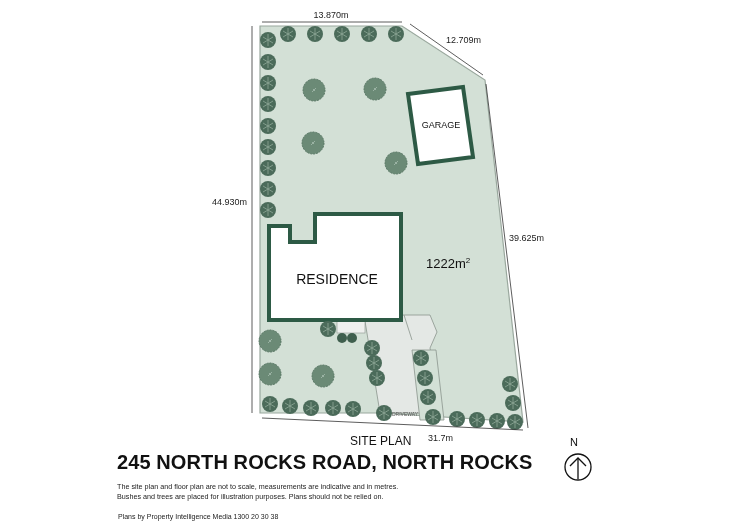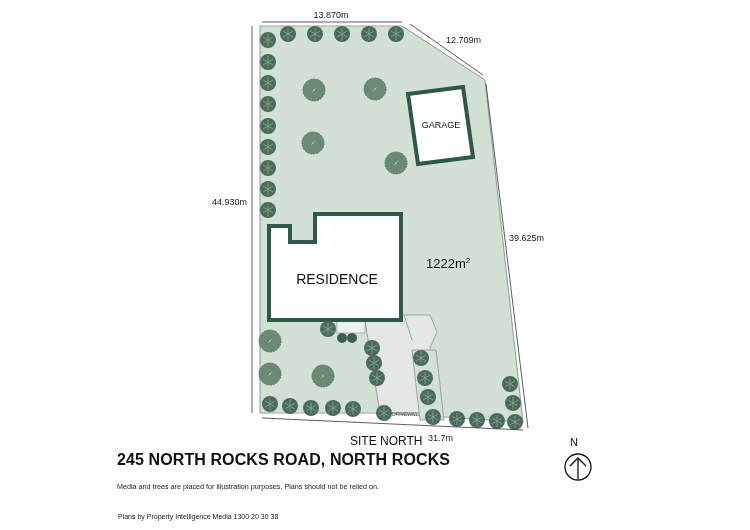--- a/index.html
+++ b/index.html
@@ -116,7 +116,7 @@
   <text x="428" y="441" class="dim">31.7m</text>
 </svg>
 
-<div class="site-plan-label">SITE NORTH</div>
+<div class="site-plan-label">SITE PLAN</div>
 <div class="address">245 NORTH ROCKS ROAD, NORTH ROCKS</div>
 <div class="disclaimer">
   <div>Media and trees are placed for illustration purposes. Plans should not be relied on.</div>

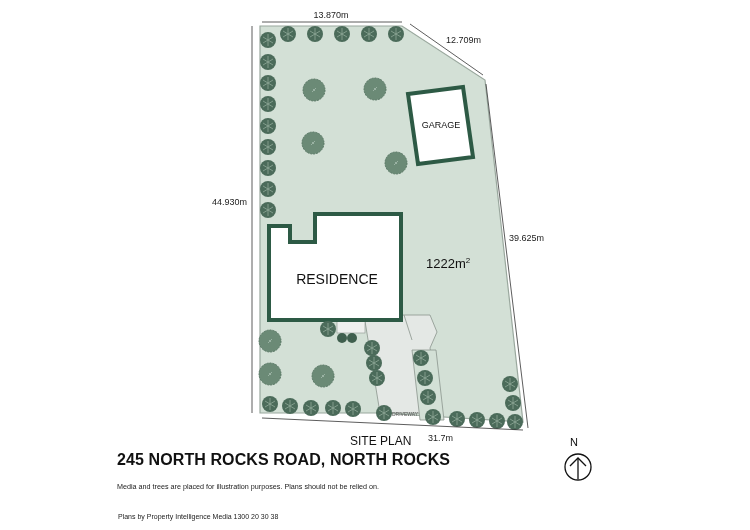--- a/index.html
+++ b/index.html
@@ -7,7 +7,7 @@
   #plan { position: absolute; left: 0; top: 0; width: 750px; height: 530px; }
   .dim { font-family: "Liberation Sans", sans-serif; font-size: 9px; fill: #222; }
   .site-plan-label { position: absolute; left: 350px; top: 434px; font-size: 12px; color: #111; }
-  .address { position: absolute; left: 117px; top: 451px; font-size: 16px; font-weight: bold; color: #111; letter-spacing: 0.1px; text-align: right; }
+  .address { position: absolute; left: 117px; top: 451px; font-size: 20px; font-weight: bold; color: #111; letter-spacing: 0.1px; text-align: right; }
   .disclaimer { position: absolute; left: 117px; top: 482px; font-size: 7.2px; line-height: 9.5px; color: #222; }
   .disclaimer div { white-space: nowrap; }
   .credit { position: absolute; left: 118px; top: 513px; font-size: 7px; color: #222; white-space: nowrap; }

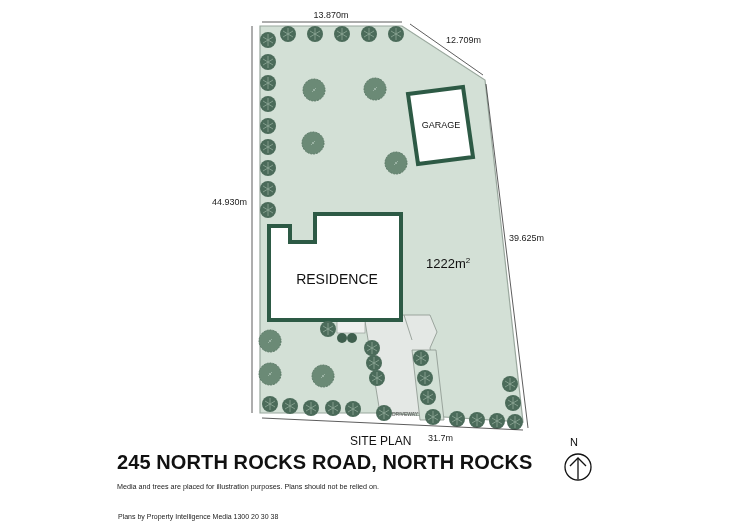--- a/index.html
+++ b/index.html
@@ -119,6 +119,7 @@
 <div class="site-plan-label">SITE PLAN</div>
 <div class="address">245 NORTH ROCKS ROAD, NORTH ROCKS</div>
 <div class="disclaimer">
+  <div>The site plan and floor plan are not to scale, measurements are indicative and in metres.</div>
   <div>Media and trees are placed for illustration purposes. Plans should not be relied on.</div>
 </div>
 <div class="credit">Plans by Property Intelligence Media 1300 20 30 38</div>

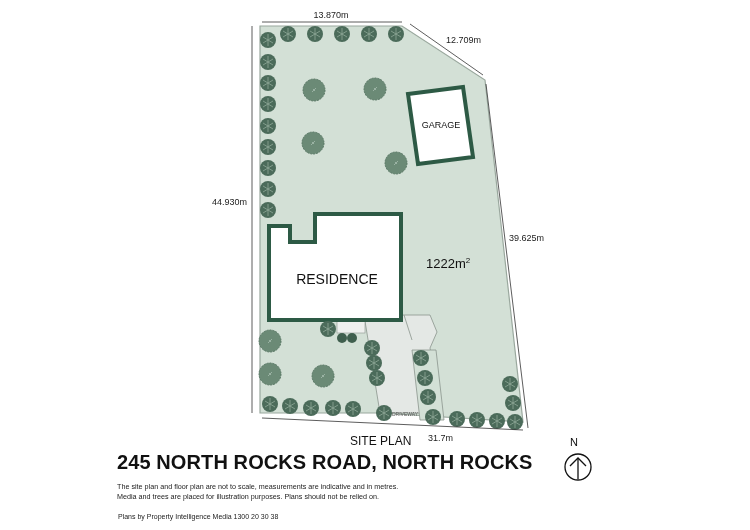--- a/index.html
+++ b/index.html
@@ -120,7 +120,7 @@
 <div class="address">245 NORTH ROCKS ROAD, NORTH ROCKS</div>
 <div class="disclaimer">
   <div>The site plan and floor plan are not to scale, measurements are indicative and in metres.</div>
-  <div>Media and trees are placed for illustration purposes. Plans should not be relied on.</div>
+  <div>Bushes and trees are placed for illustration purposes. Plans should not be relied on.</div>
 </div>
 <div class="credit">Plans by Property Intelligence Media 1300 20 30 38</div>
 

